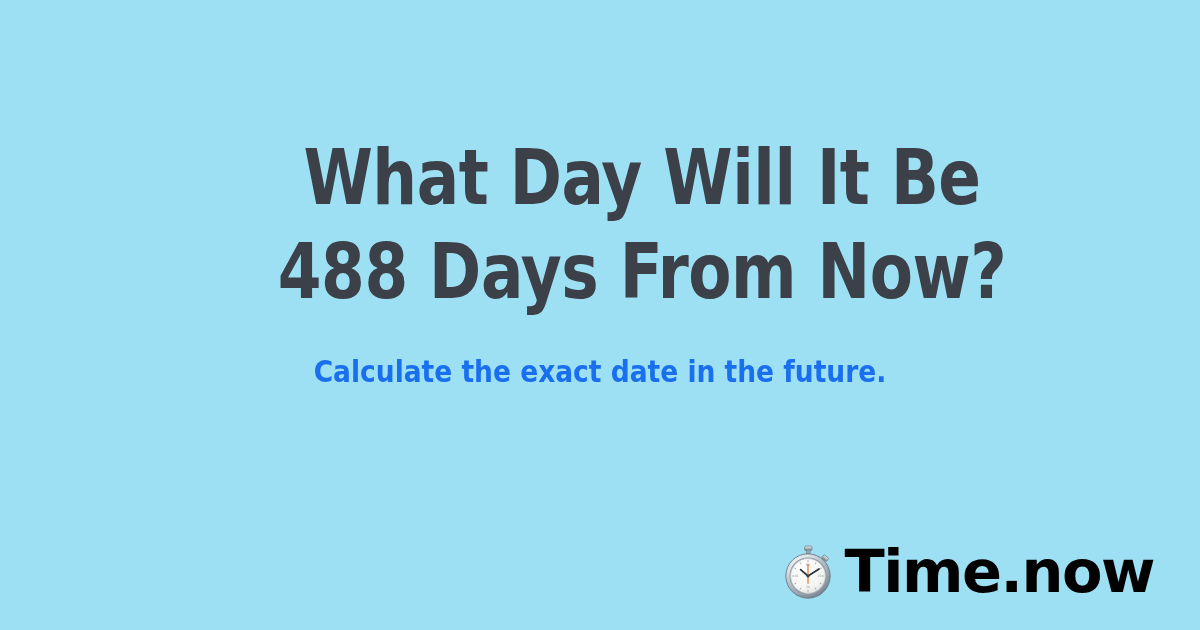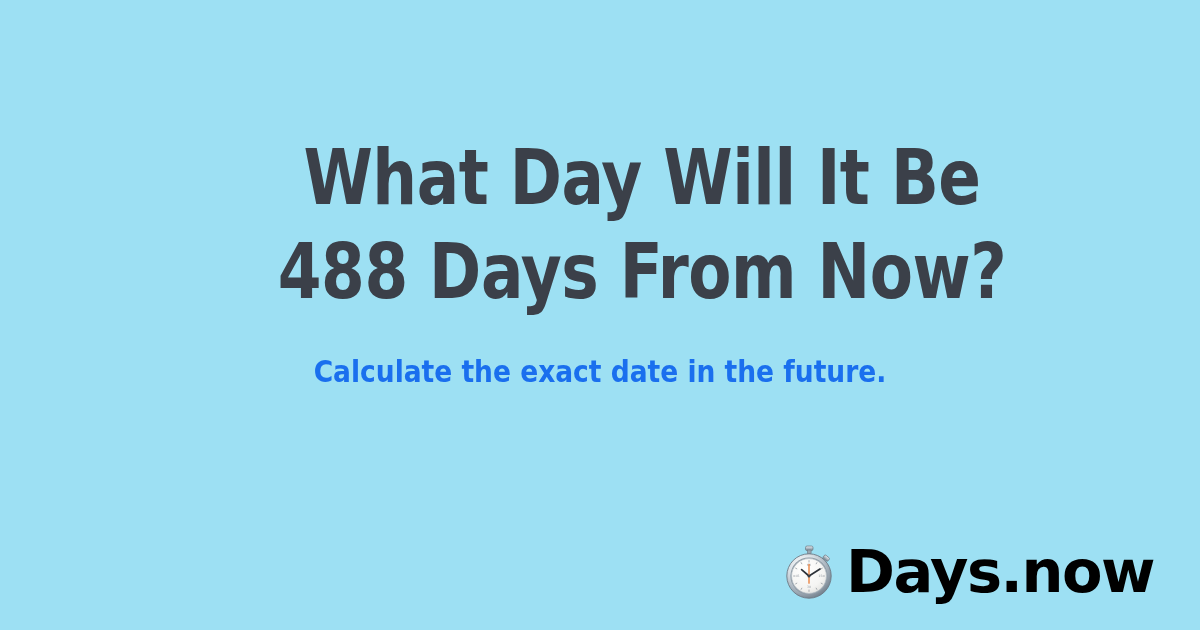--- a/index.html
+++ b/index.html
@@ -164,7 +164,7 @@
       <circle cx="26" cy="31" r="1.5" fill="#3a4048"></circle>
     </svg>
 
-    <span id="brand-wordmark" style="color: rgb(0, 0, 0);">Days.now</span>
+    <span id="brand-wordmark" style="color: rgb(0, 0, 0);">Time.now</span>
   </div>
 
 </div>

